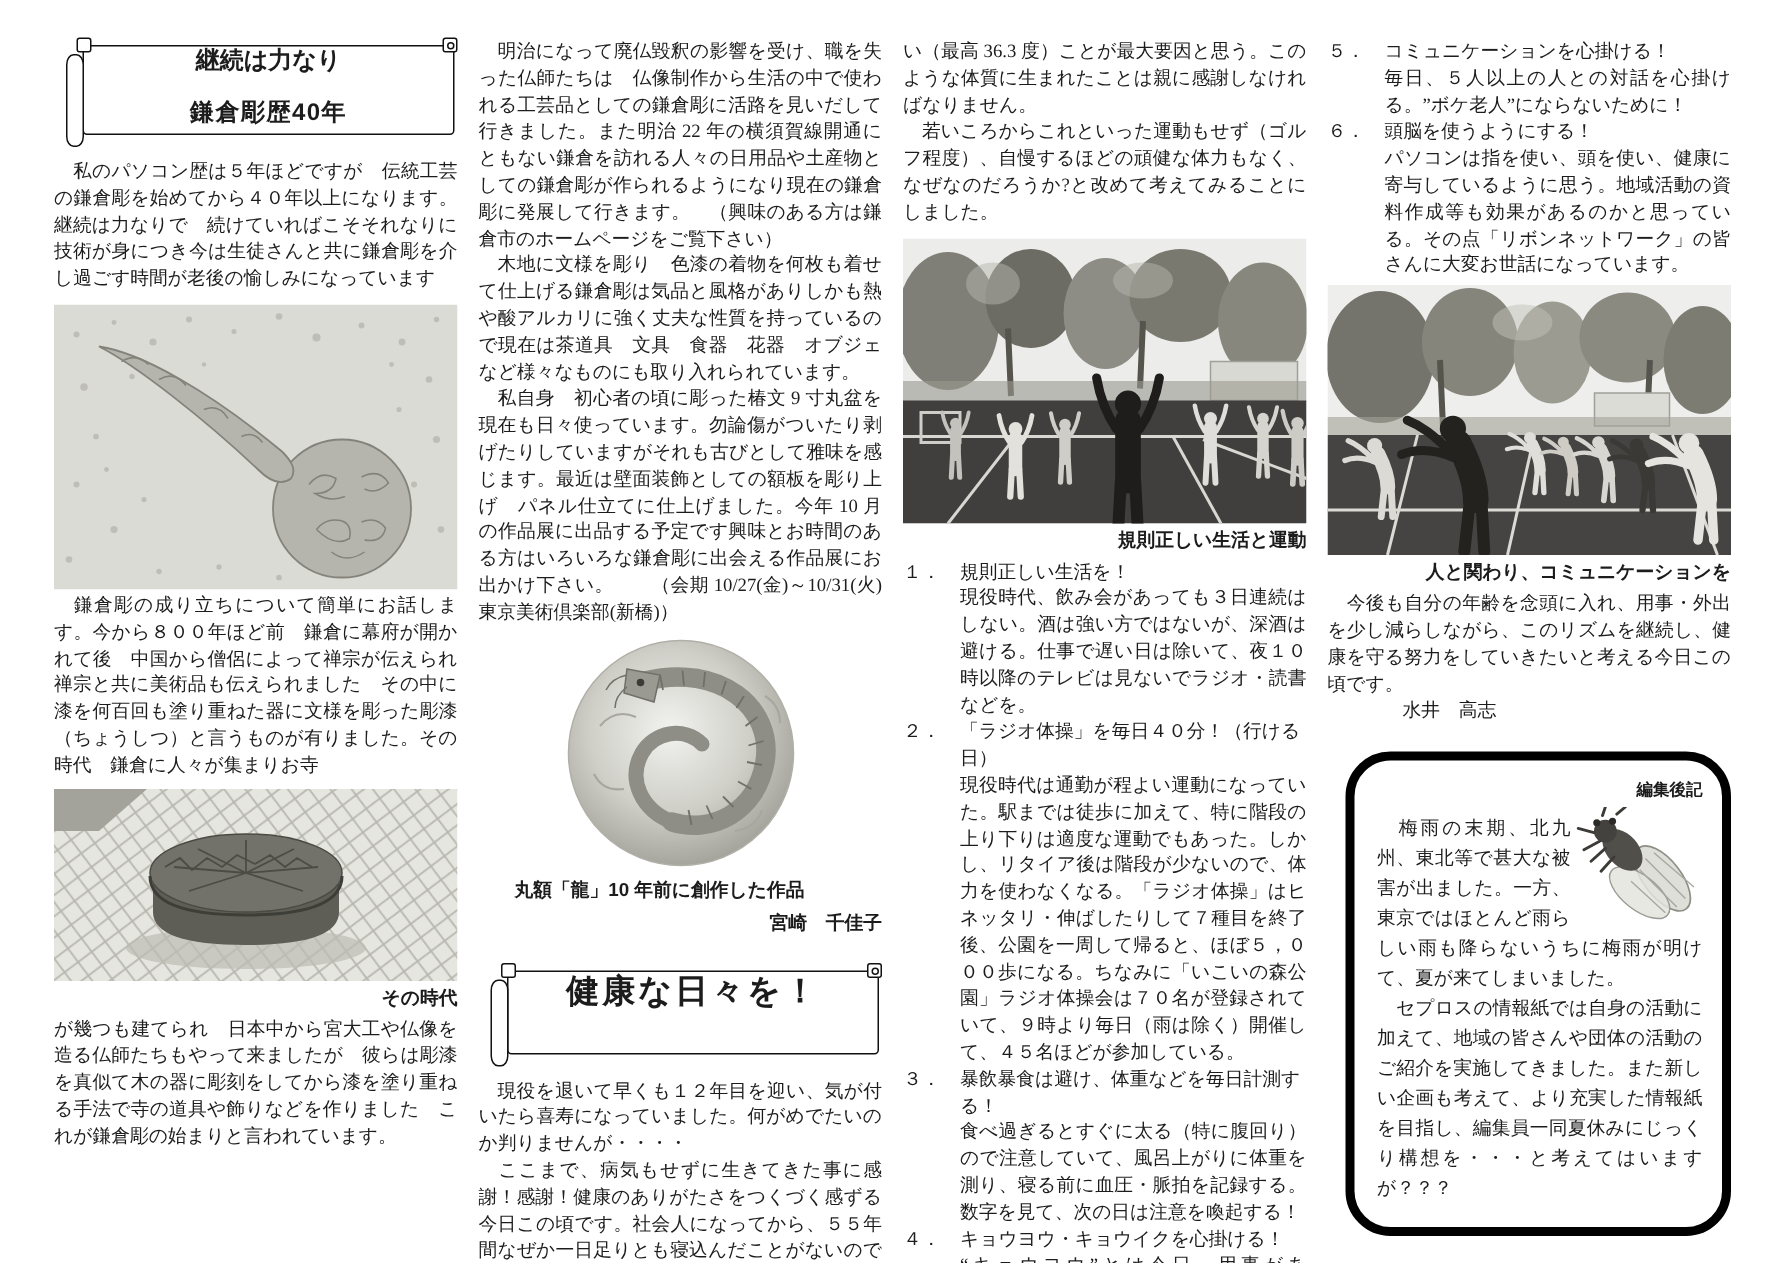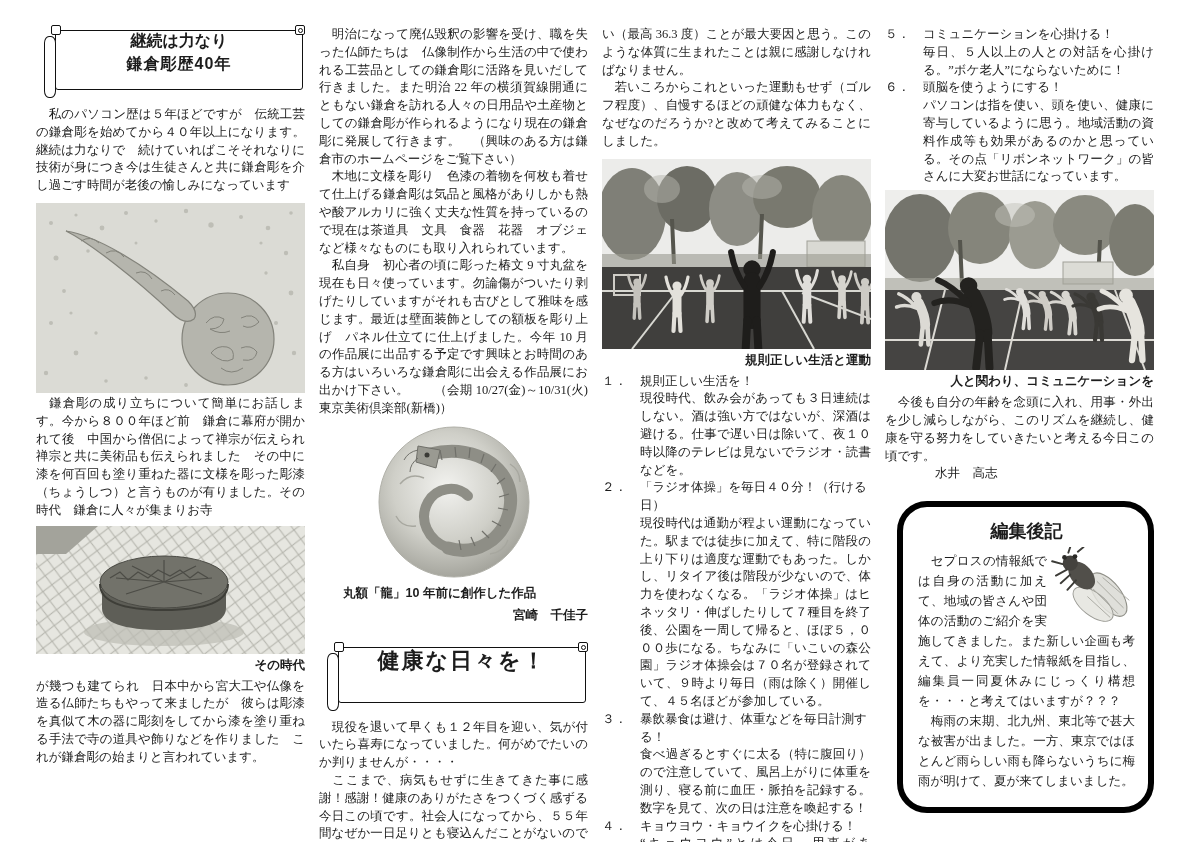--- a/index.html
+++ b/index.html
@@ -39,7 +39,7 @@
     position:absolute;left:11px;right:0;top:0;bottom:0;
     border:1.5px solid #111;background:#fff;border-radius:3px;
     box-sizing:border-box;text-align:center;z-index:1;
-    display:flex;flex-direction:column;justify-content:flex-start;
+    display:flex;flex-direction:column;justify-content:space-between;
     font-family:"Liberation Sans","DejaVu Sans",sans-serif;font-weight:bold;
   }
   .sb-curl{

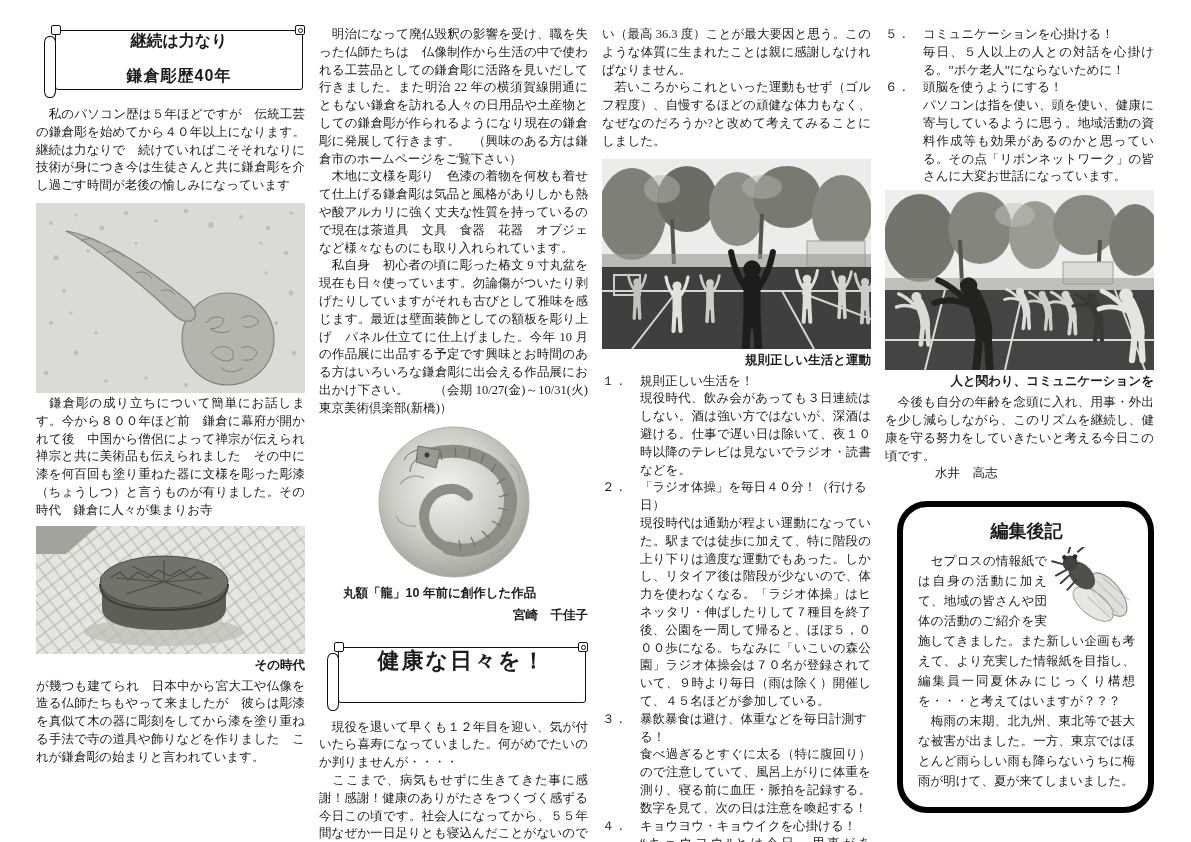--- a/index.html
+++ b/index.html
@@ -71,7 +71,7 @@
   }
   .editor-title{
     font-family:Liberation Mono, monospace;
-    font-weight:bold;font-size:18px;text-align:center;margin:2px 0 8px 0;
+    font-weight:bold;font-size:11px;text-align:right;margin:2px 0 8px 0;
   }
   .editor-para{font-size:12.5px;line-height:20px;text-align:justify;margin:0;}
   .cicada{float:right;margin:-4px -6px 2px 2px;}

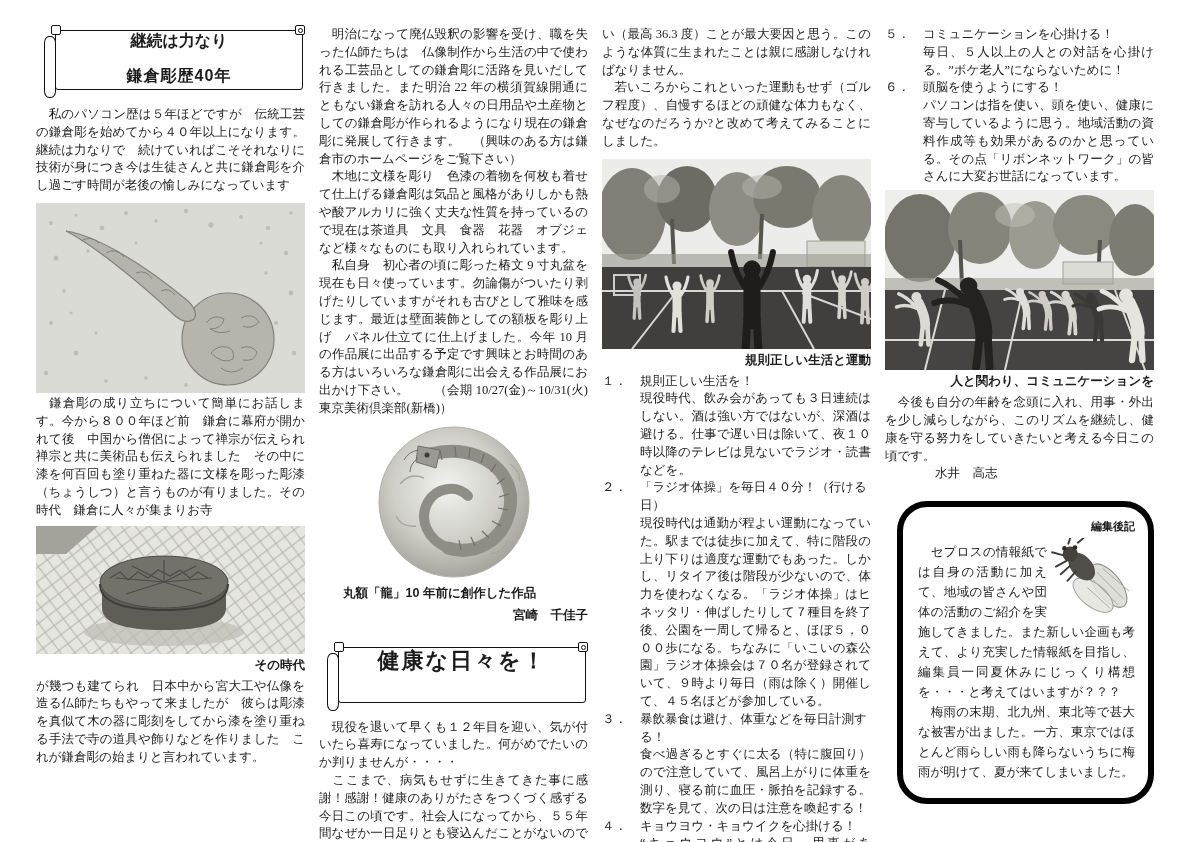--- a/index.html
+++ b/index.html
@@ -359,8 +359,8 @@
             <path d="M18,24 l-11,6 M22,29 l-10,9 M28,35 l-9,10 M14,18 l-11,-3 M30,5 l6,-5 M20,6 l2,-6"></path>
           </g>
         </svg>
+        <p class="editor-para">　梅雨の末期、北九州、東北等で甚大な被害が出ました。一方、東京ではほとんど雨らしい雨も降らないうちに梅雨が明けて、夏が来てしまいました。</p>
         <p class="editor-para">　セプロスの情報紙では自身の活動に加えて、地域の皆さんや団体の活動のご紹介を実施してきました。また新しい企画も考えて、より充実した情報紙を目指し、編集員一同夏休みにじっくり構想を・・・と考えてはいますが？？？</p>
-        <p class="editor-para">　梅雨の末期、北九州、東北等で甚大な被害が出ました。一方、東京ではほとんど雨らしい雨も降らないうちに梅雨が明けて、夏が来てしまいました。</p>
       </div>
     </div>
   </div>

